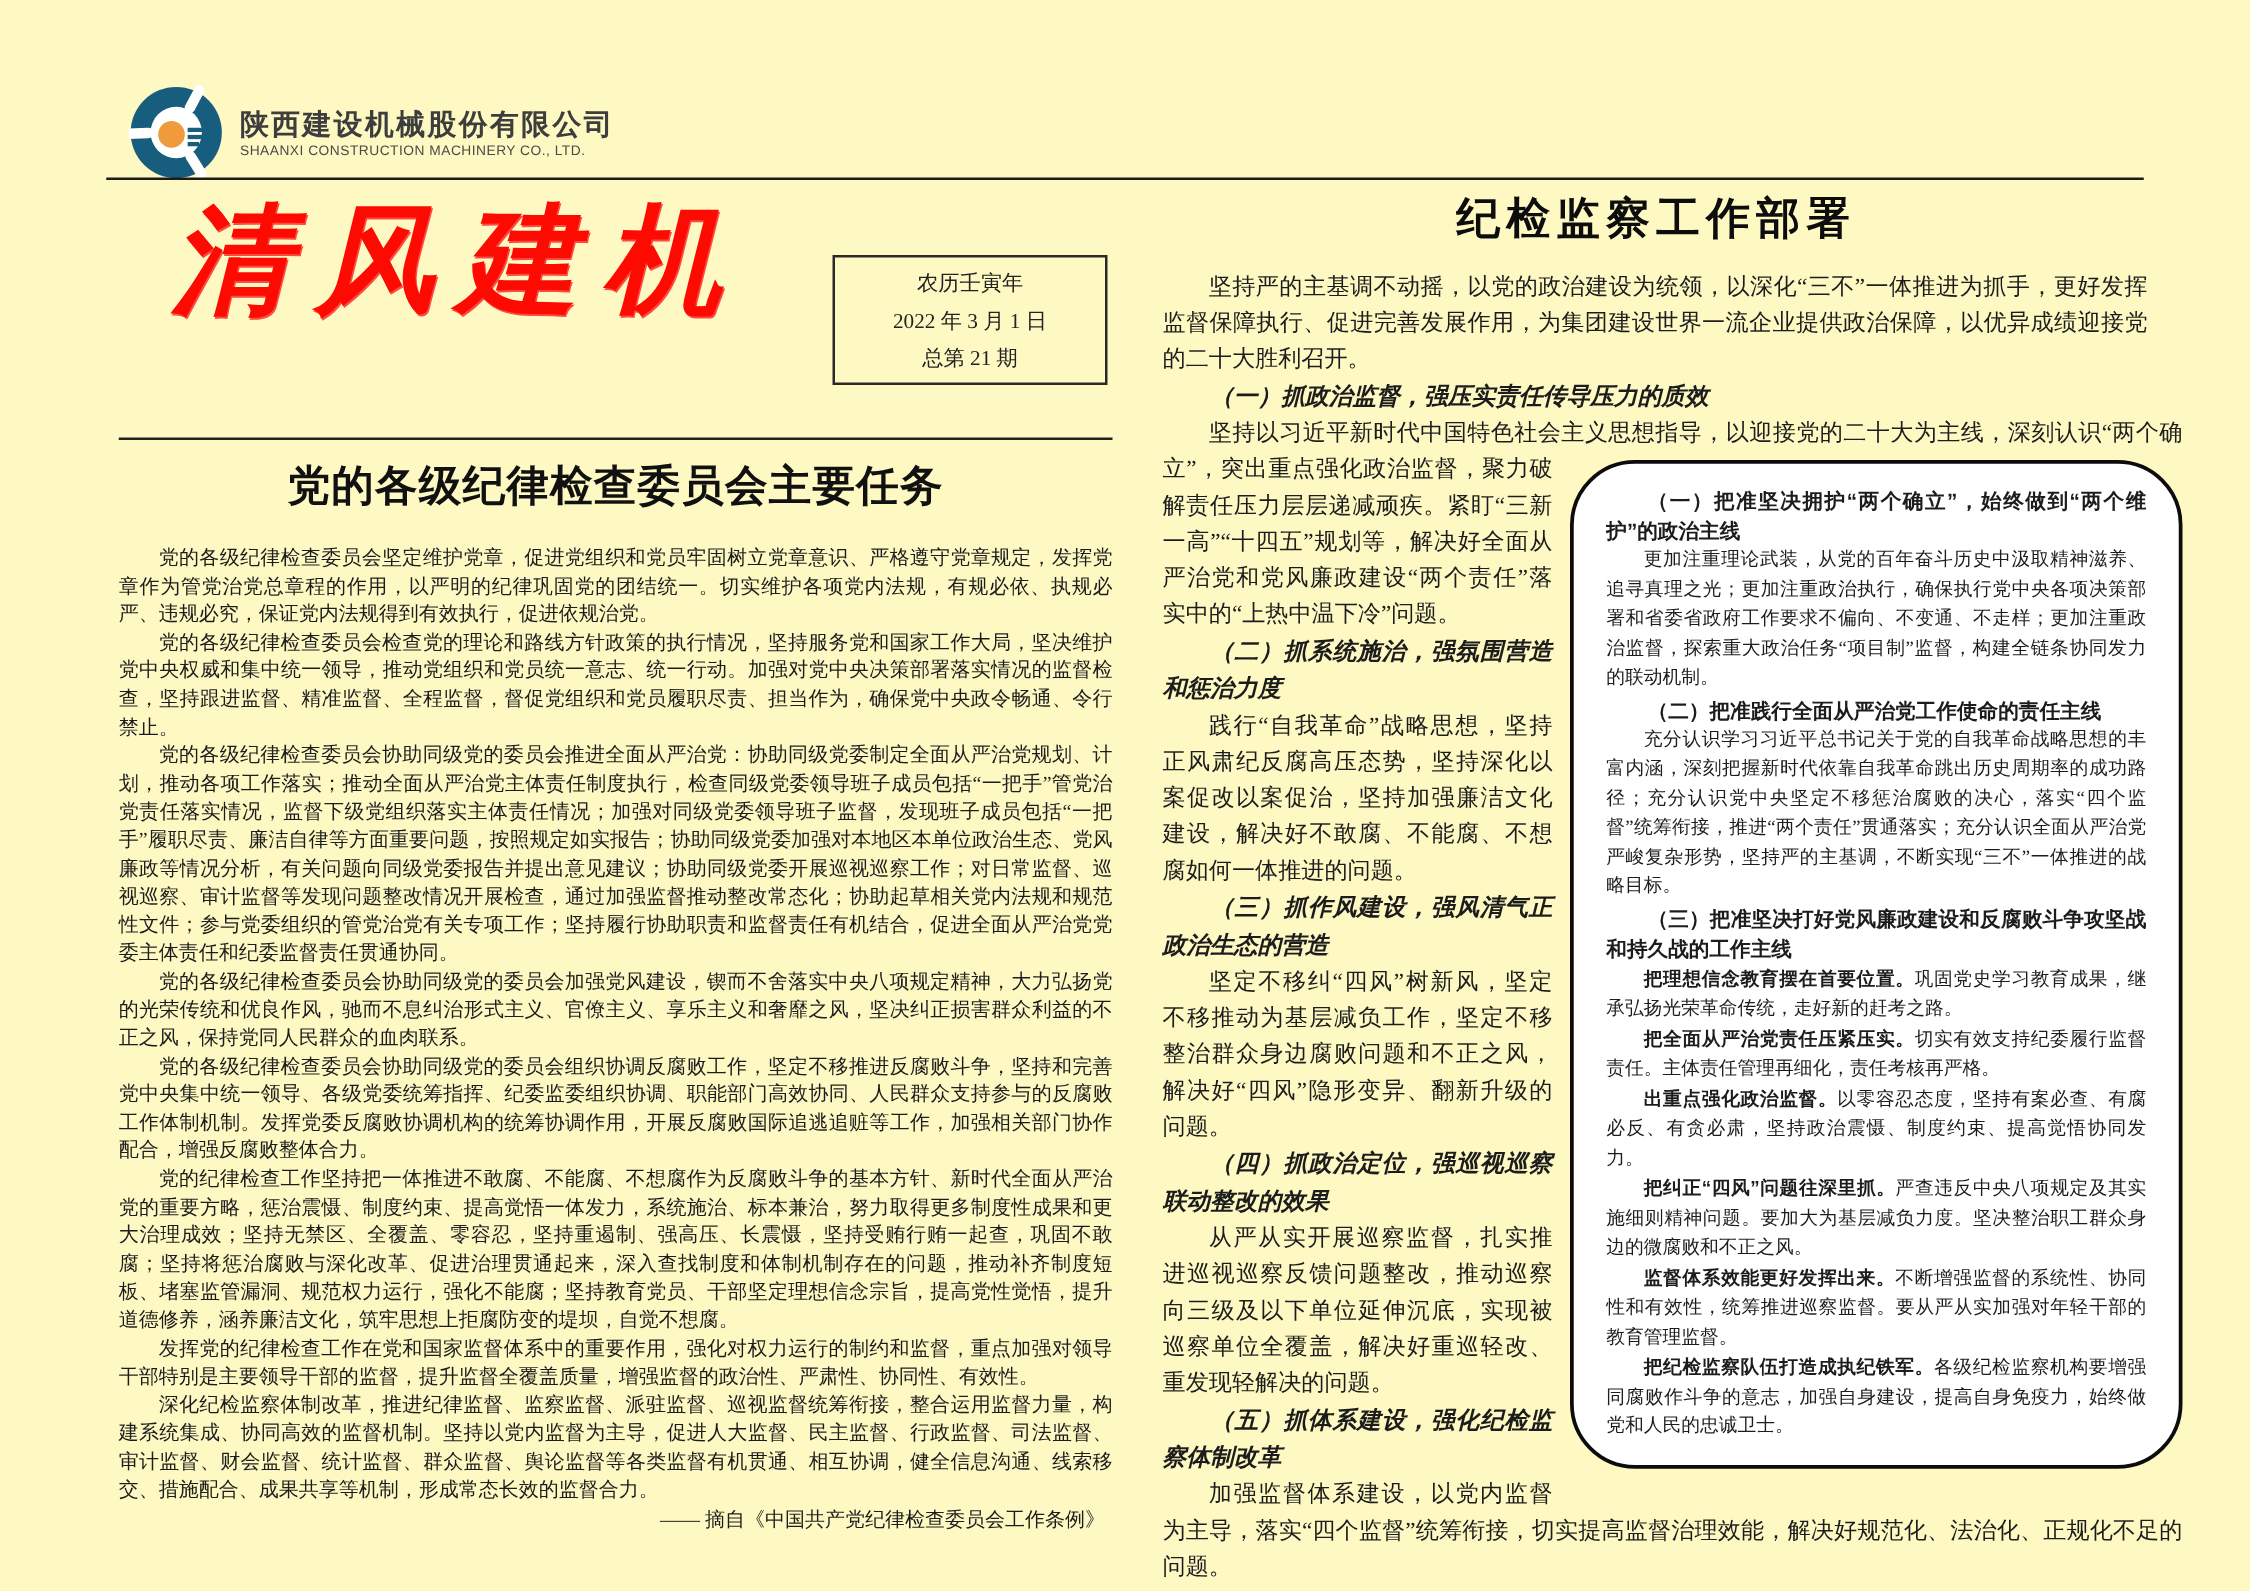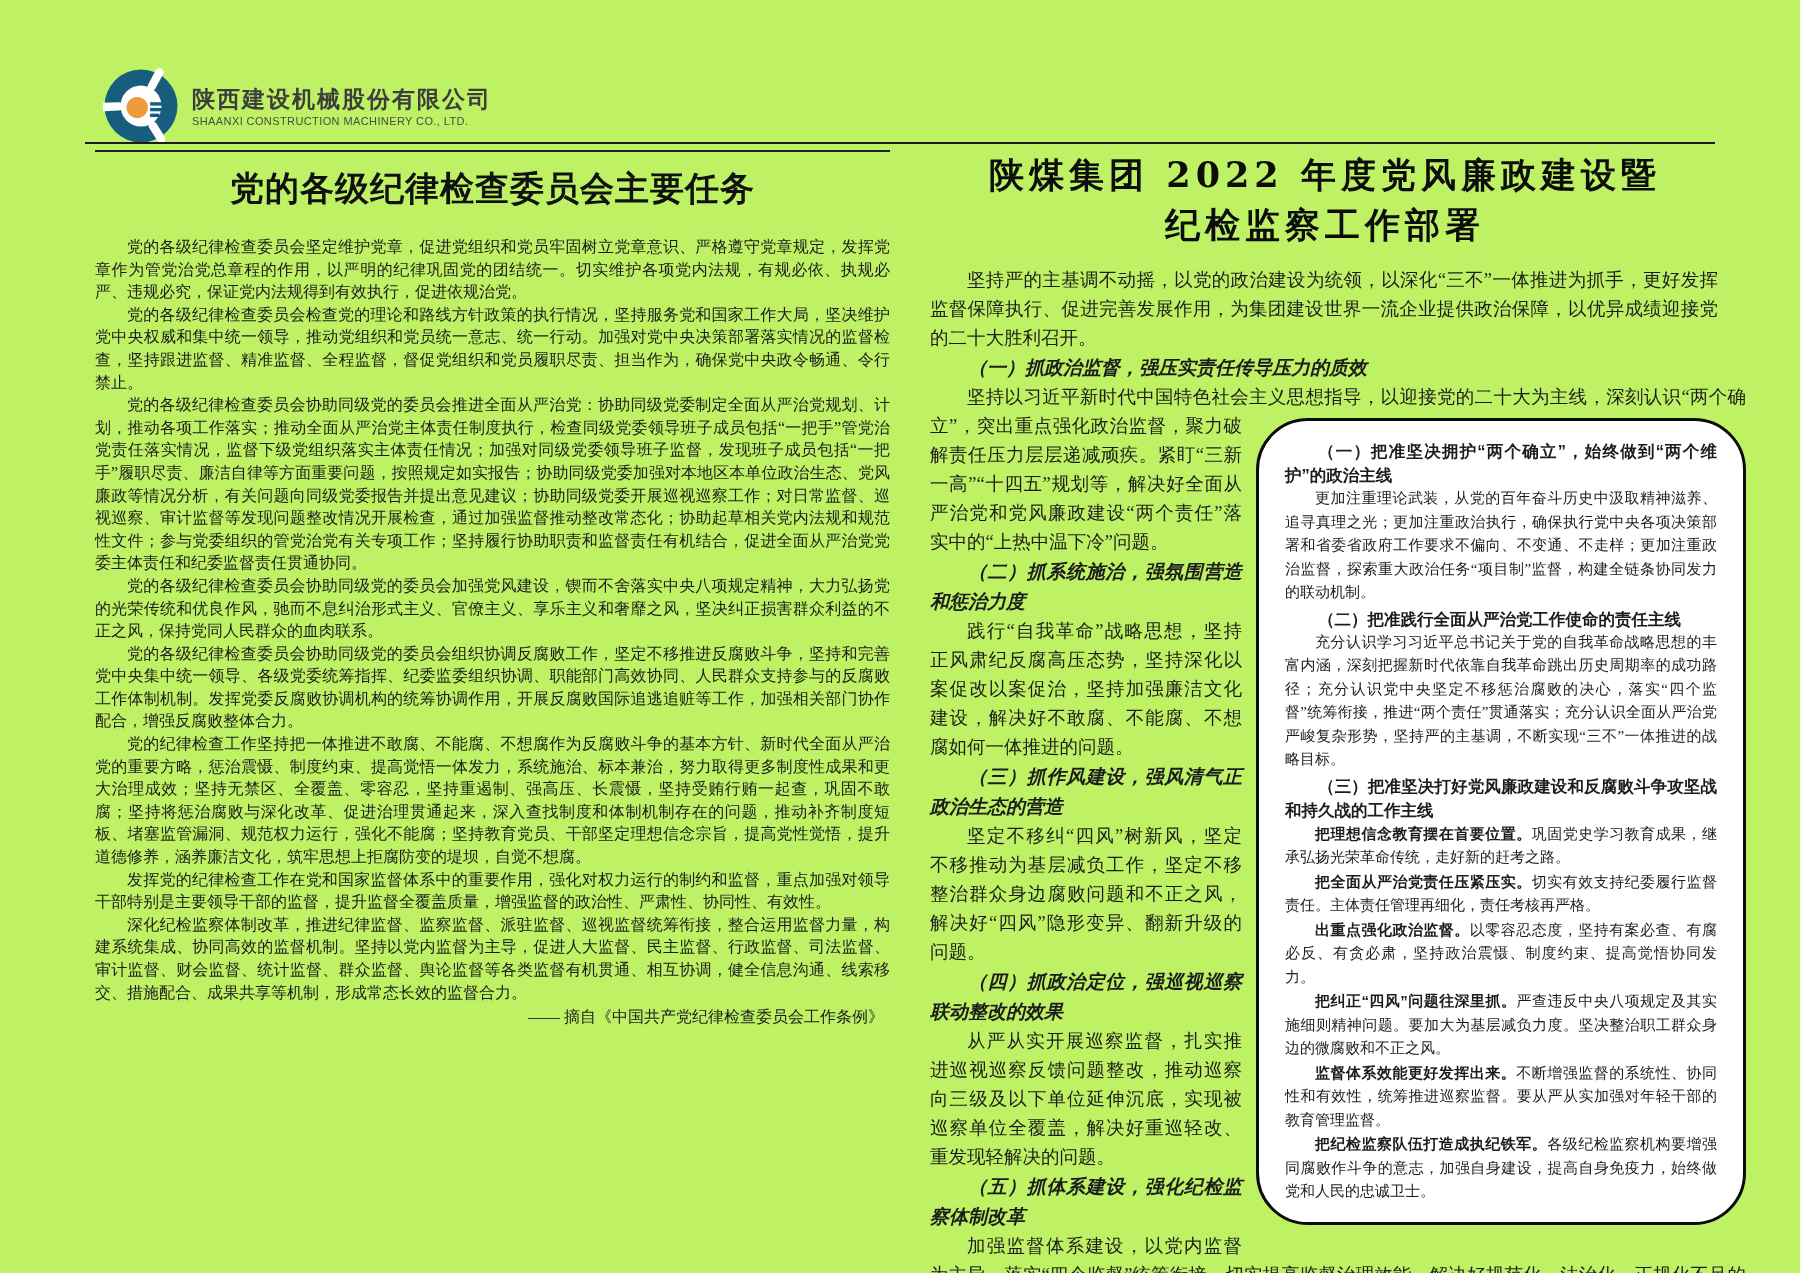--- a/index.html
+++ b/index.html
@@ -3,7 +3,7 @@
 <meta charset="utf-8">
 <style>
   html,body{margin:0;padding:0;background:#e9e9e9;}
-  .page{position:relative;width:1800px;height:1273px;background:#bef264;overflow:hidden;
+  .page{position:relative;width:1800px;height:1273px;background:#fef9c3;overflow:hidden;
         color:#1c1c1c;font-family:"Liberation Serif","DejaVu Serif",serif;}
 
   

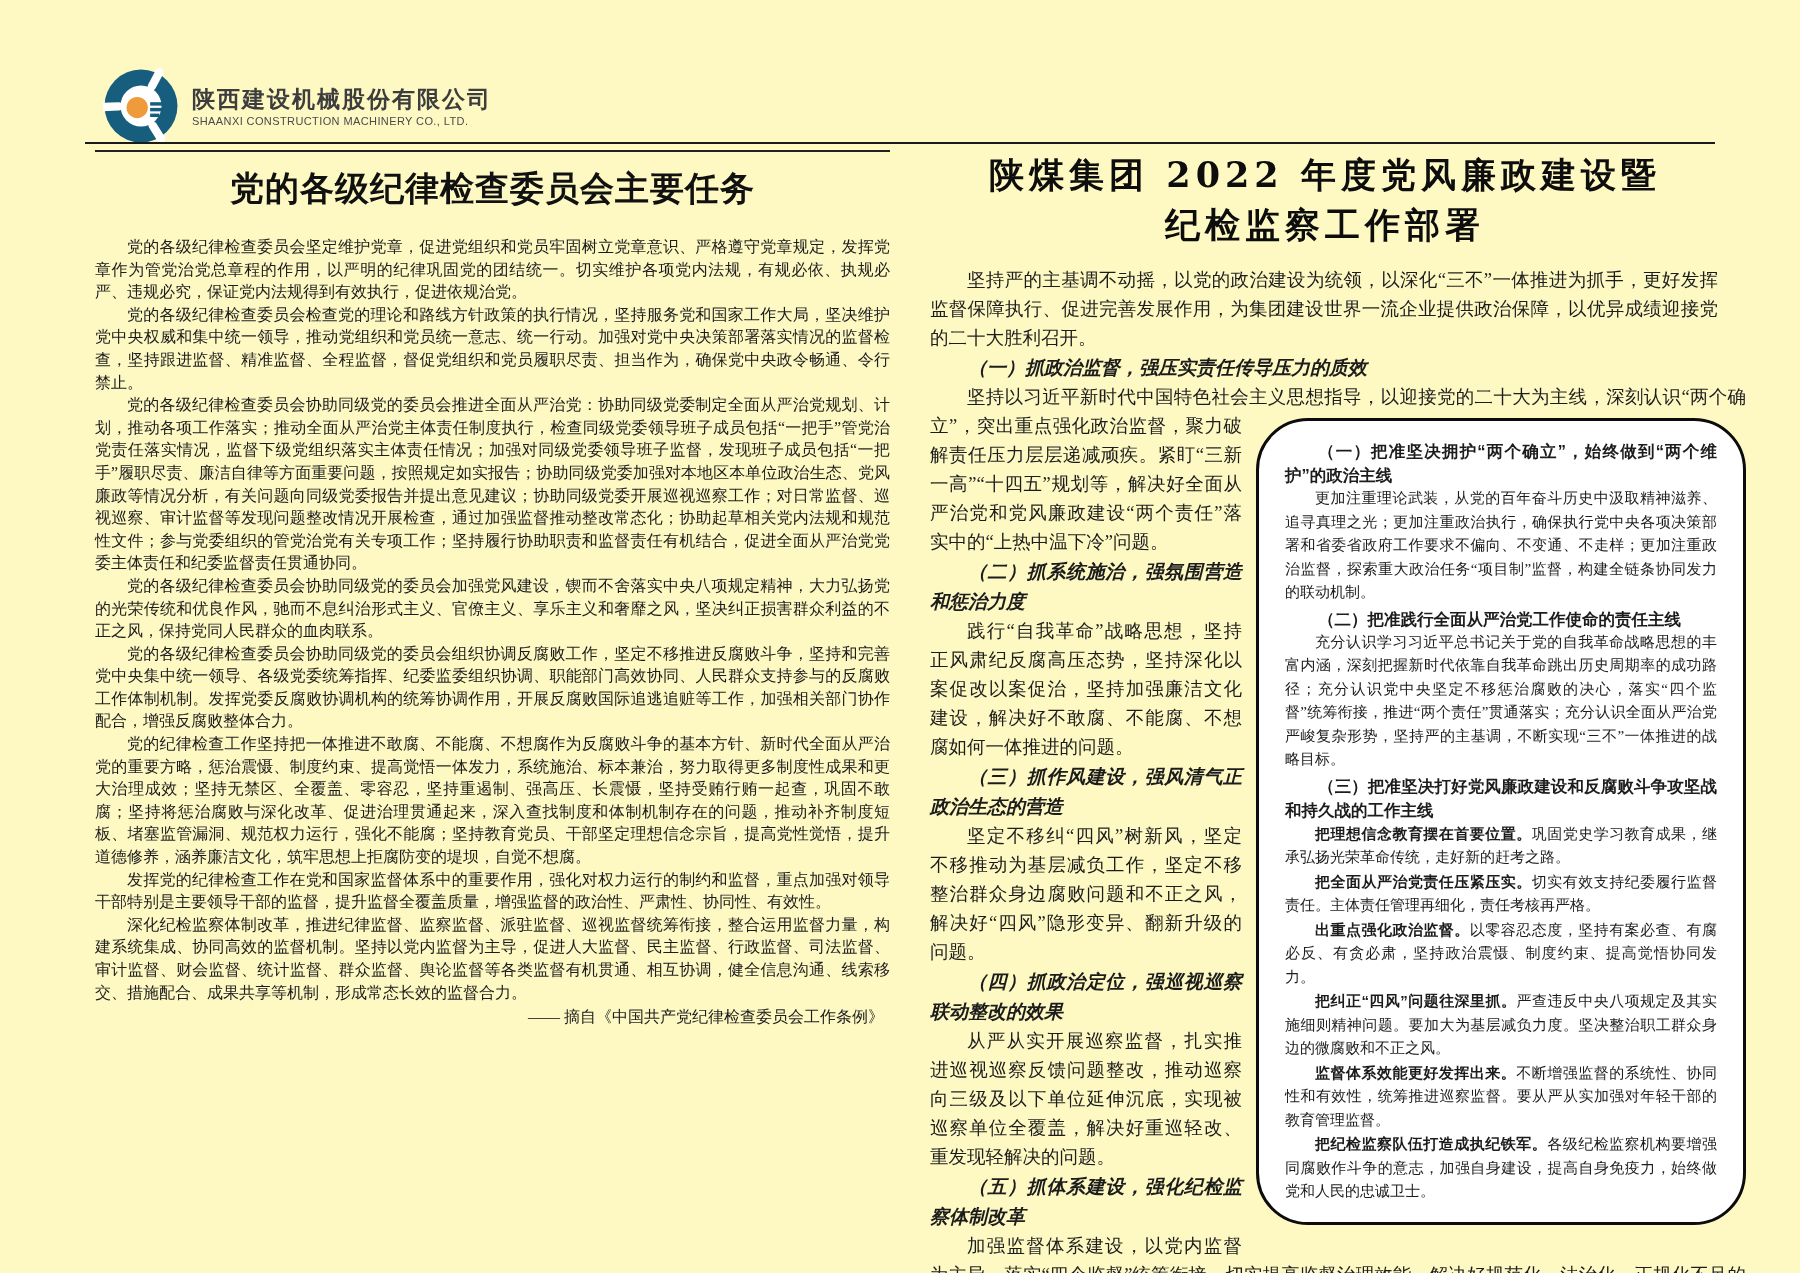--- a/index.html
+++ b/index.html
@@ -77,6 +77,14 @@
   <div class="top-rule"></div>
 
   <div class="col-left">
+    <div class="masthead">
+      <div class="m-title">清风建机</div>
+      <div class="issue-box">
+        <span>农历壬寅年</span>
+        <span>2022 年 3 月 1 日</span>
+        <span>总第 21 期</span>
+      </div>
+    </div>
     <div class="left-rule"></div>
     <h1 class="l-title">党的各级纪律检查委员会主要任务</h1>
     <div class="l-body">

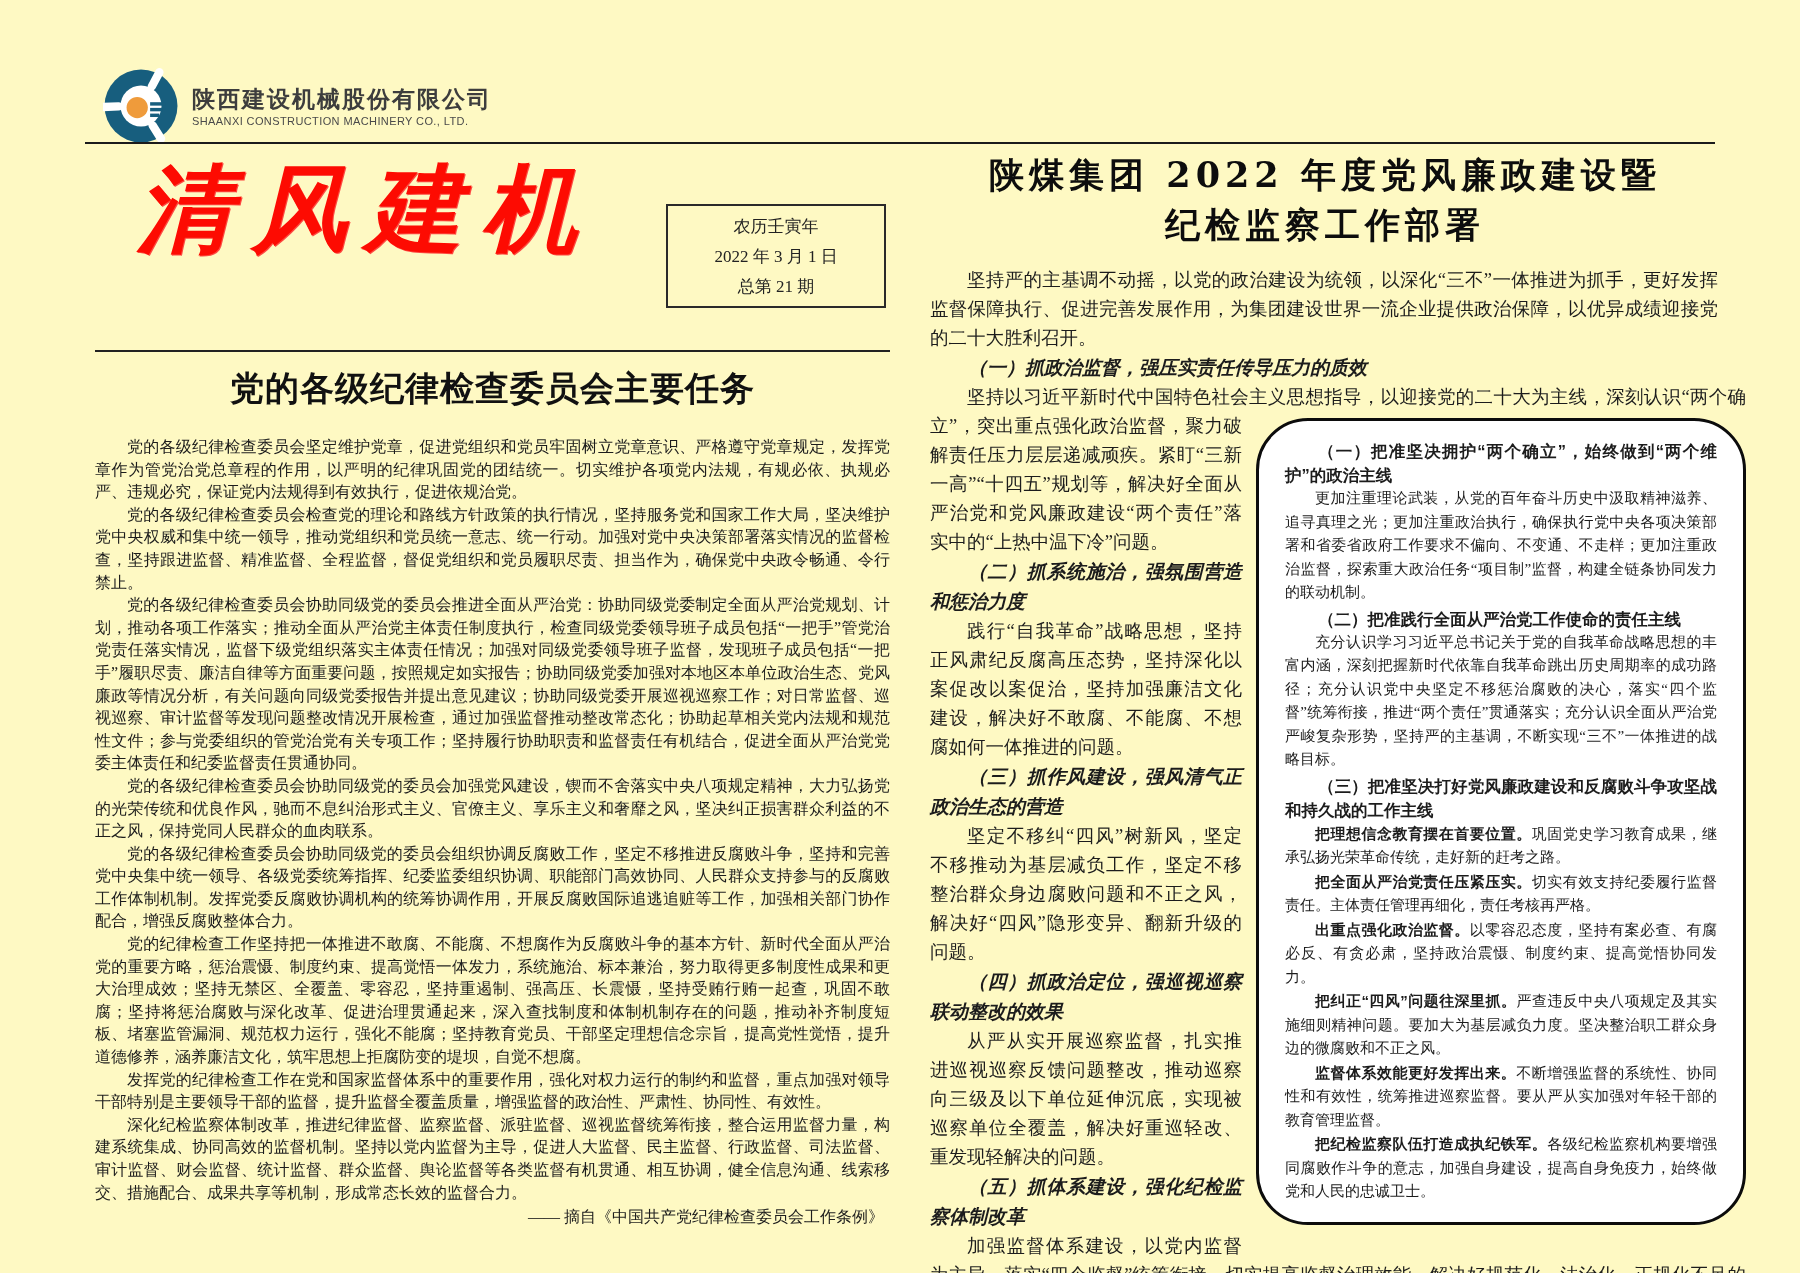--- a/index.html
+++ b/index.html
@@ -102,7 +102,6 @@
 
   <div class="col-right">
     <h2 class="r-title">
-      <span>陕煤集团 2022 年度党风廉政建设暨</span>
       <span>纪检监察工作部署</span>
     </h2>
     <p class="r-intro full">坚持严的主基调不动摇，以党的政治建设为统领，以深化“三不”一体推进为抓手，更好发挥监督保障执行、促进完善发展作用，为集团建设世界一流企业提供政治保障，以优异成绩迎接党的二十大胜利召开。</p>

